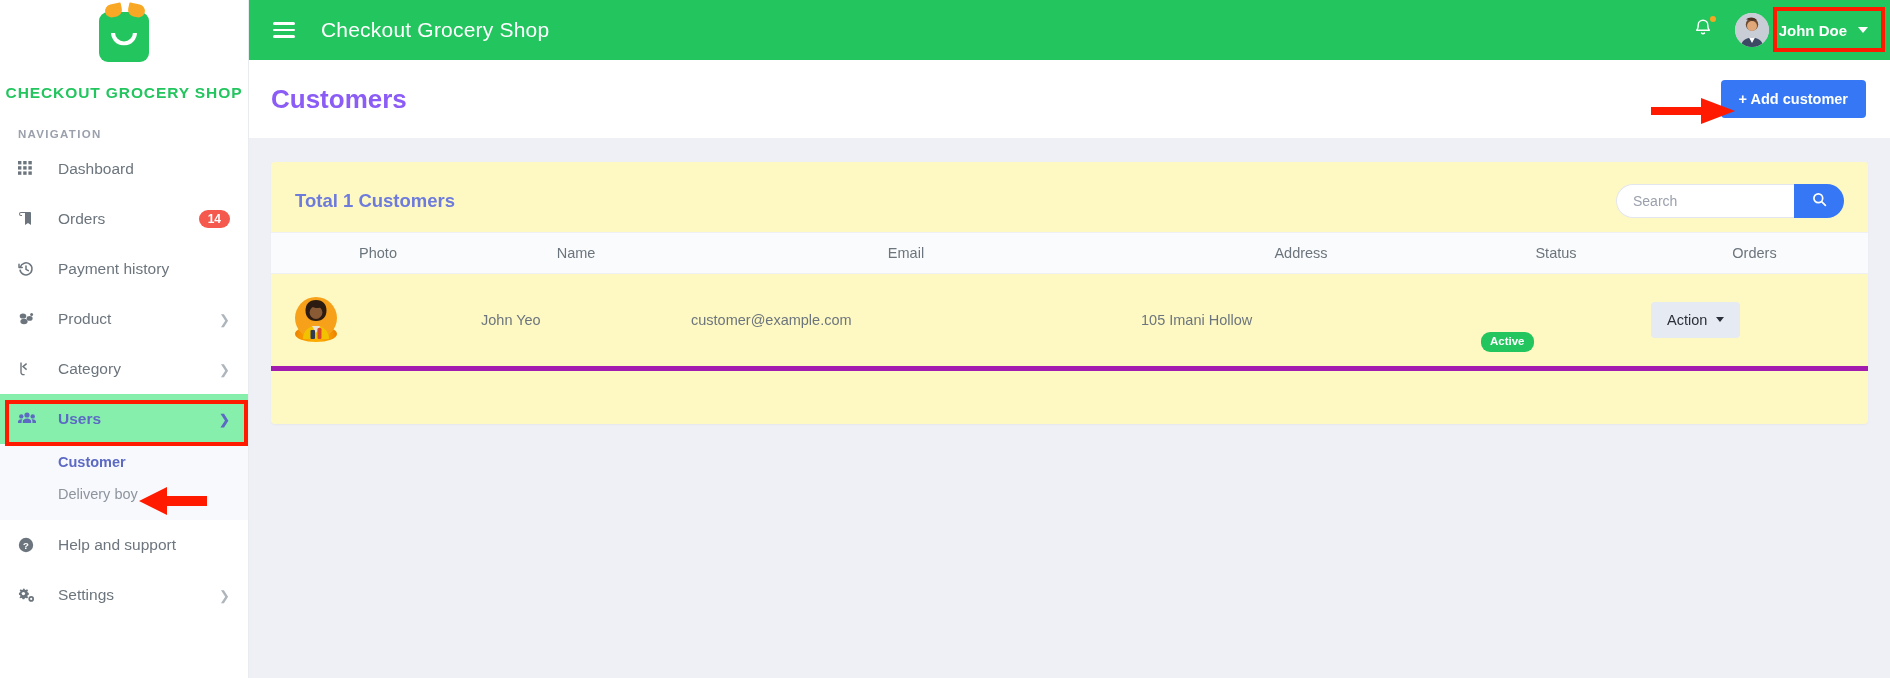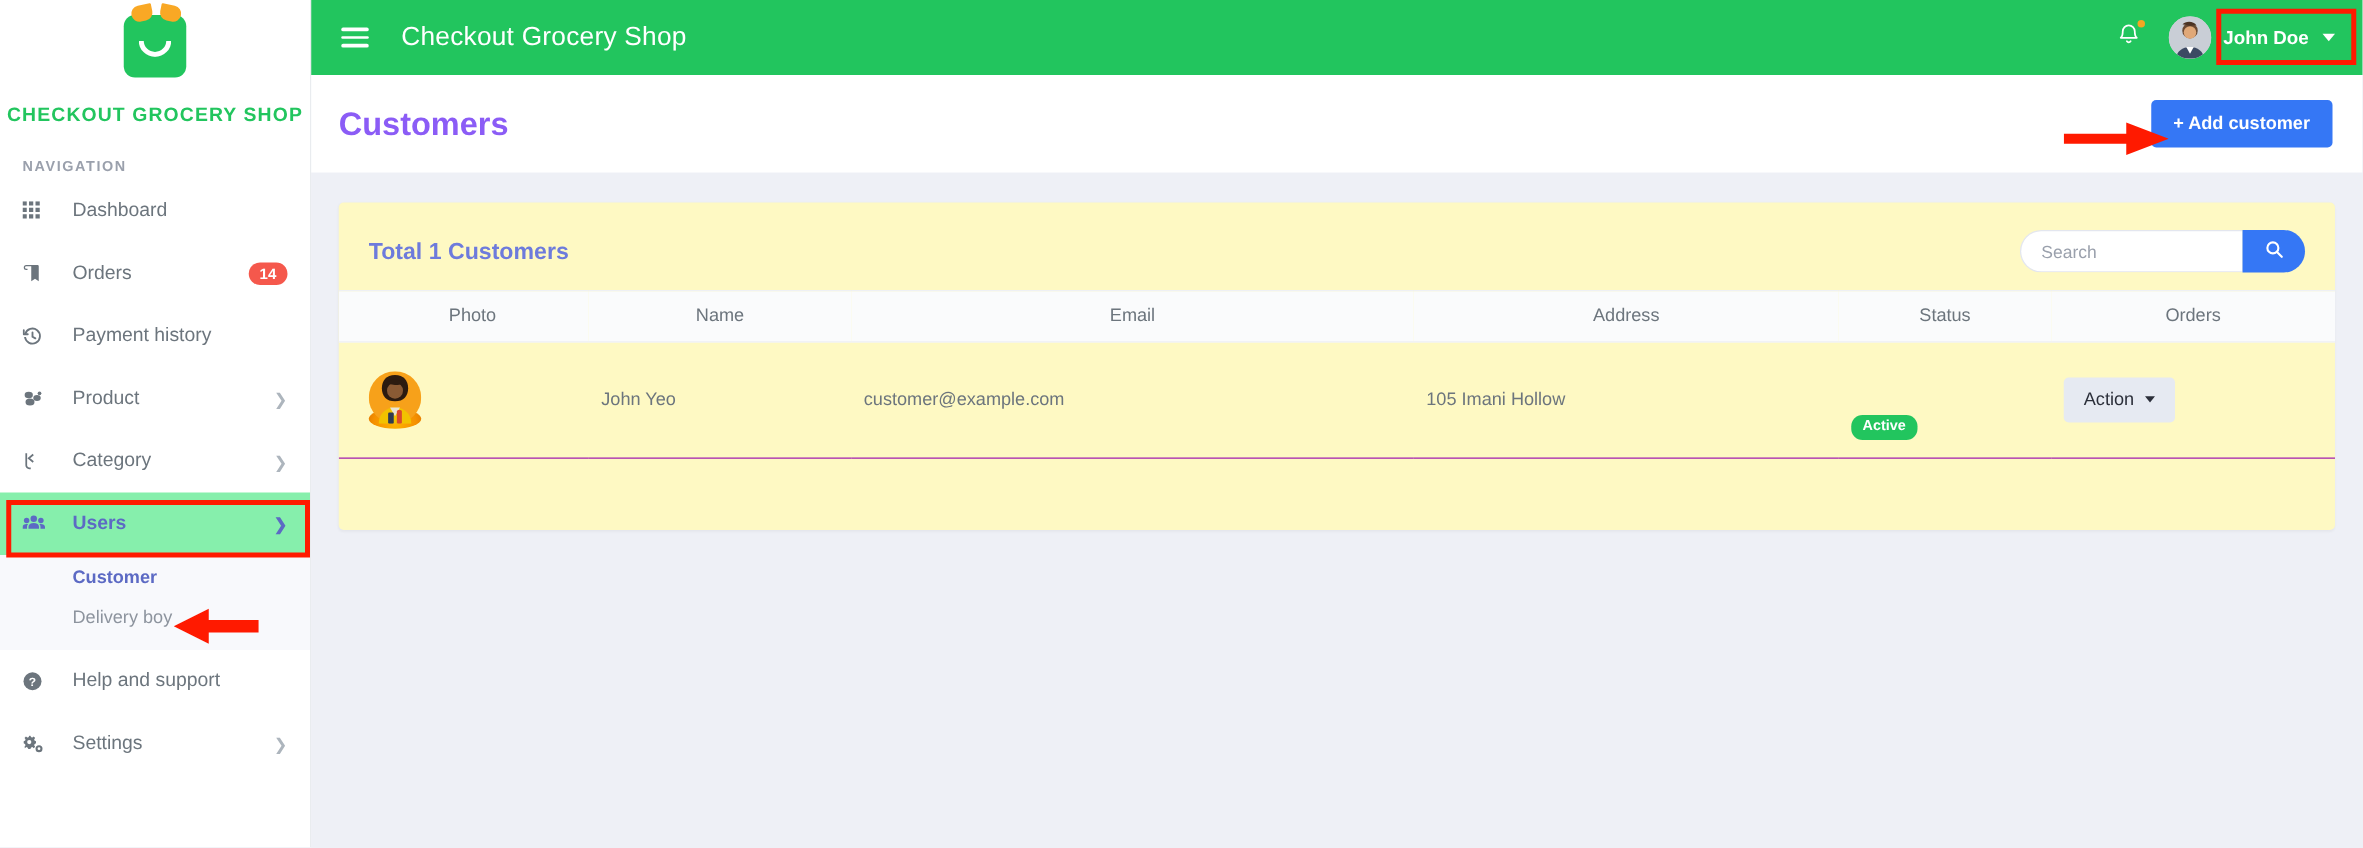--- a/index.html
+++ b/index.html
@@ -134,7 +134,7 @@
   thead th:first-child { padding-left: 24px; }
   tbody td {
     font-size: 14.5px; color: #6c757d; padding: 14px 10px;
-    border-bottom: 1px solid #a21caf; vertical-align: middle;
+    border-bottom: 5px solid #a21caf; vertical-align: middle;
   }
   tbody td:first-child { padding-left: 24px; }
   .avatar-row {

